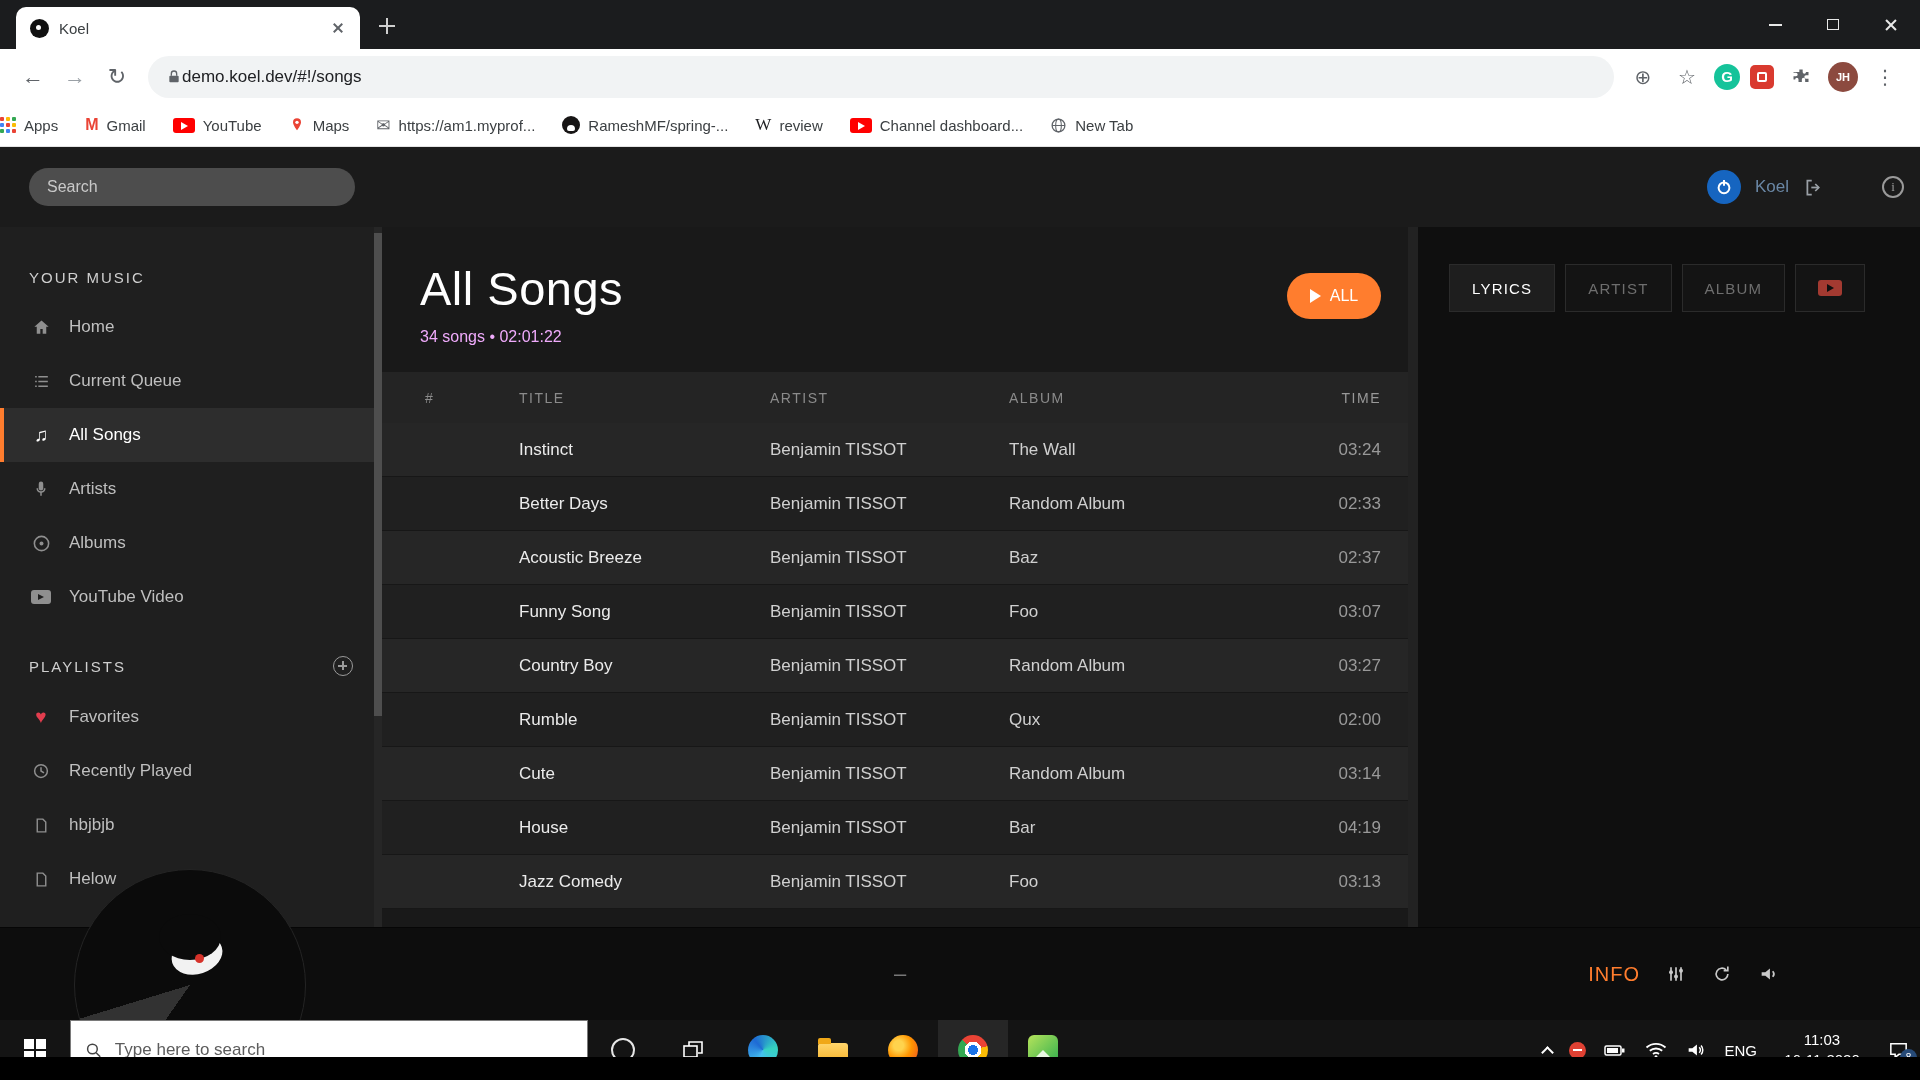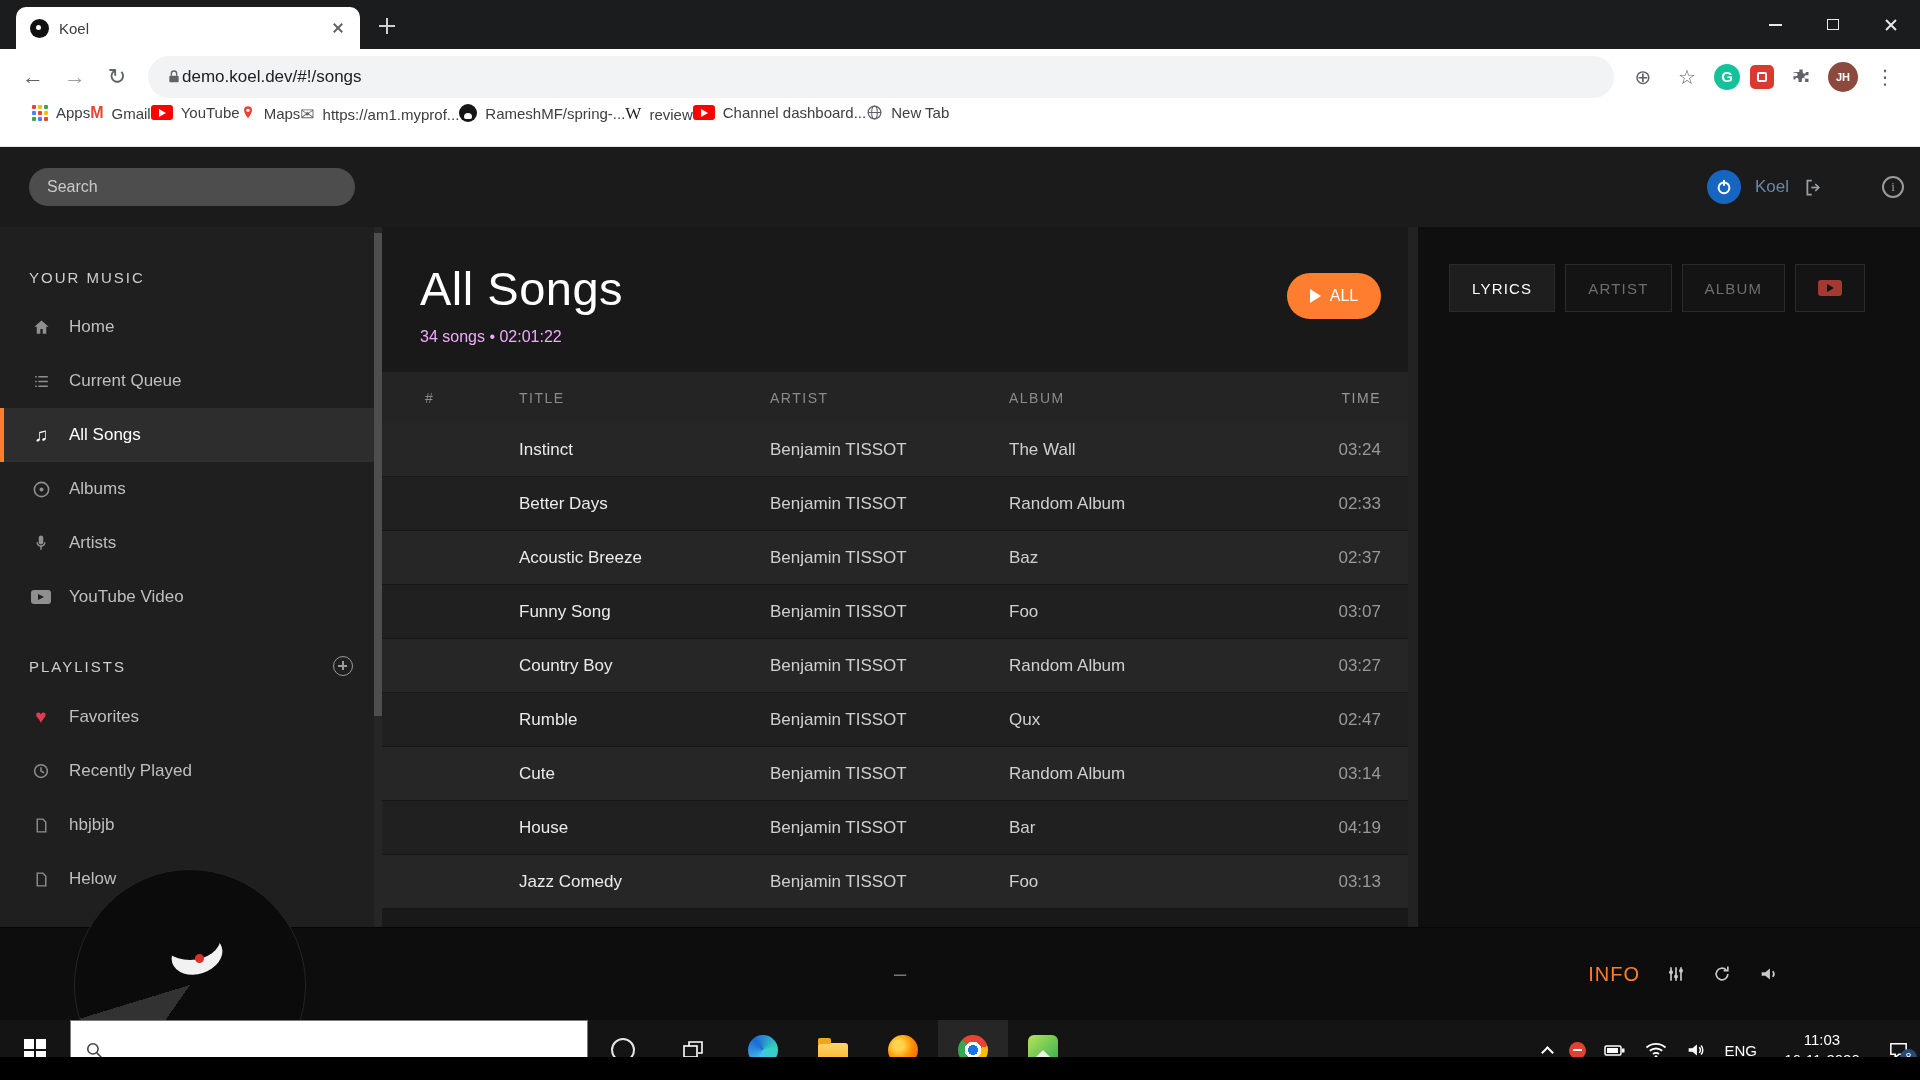--- a/index.html
+++ b/index.html
@@ -42,7 +42,7 @@
   .avatar { width: 30px; height: 30px; border-radius: 50%; background: #8c4a3f; color: #fff; font-size: 11px; font-weight: bold; display: flex; align-items: center; justify-content: center; }
 
   
-  .bookmarks { height: 43px; background: #fff; border-bottom: 1px solid #e4e4e4; display: flex; align-items: flex-start; padding: 0 32px; }
+  .bookmarks { height: 43px; background: #fff; border-bottom: 1px solid #e4e4e4; display: flex; align-items: center; gap: 27px; padding: 0 0; }
   .bm { display: flex; align-items: center; gap: 8px; font-size: 15px; color: #3c4043; }
   .apps-grid { display: grid; grid-template-columns: repeat(3, 4px); grid-gap: 2px; }
   .apps-grid i { width: 4px; height: 4px; border-radius: 1px; }

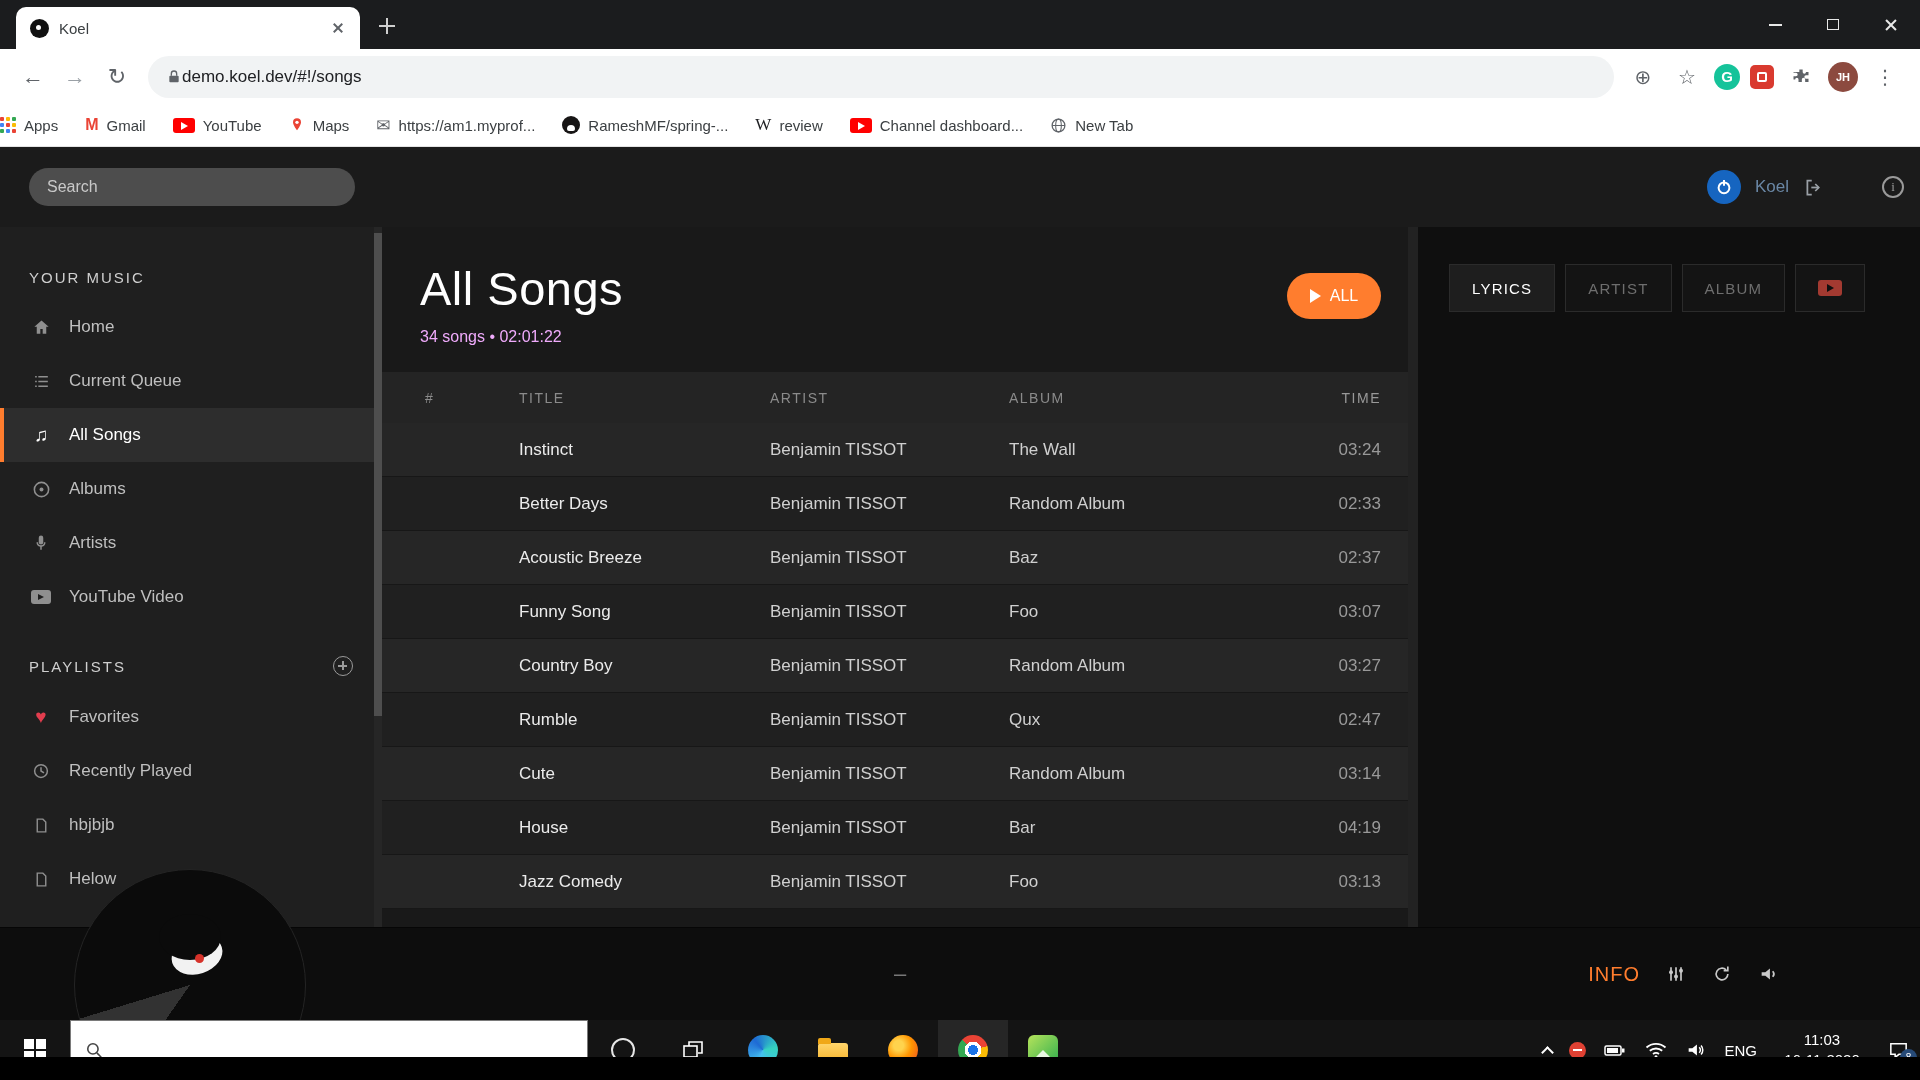--- a/index.html
+++ b/index.html
@@ -306,21 +306,21 @@
         </div>
         <div class="side-item">
           <span class="s-icon">
+              <svg width="18" height="18" viewBox="0 0 24 24">
+                <path fill="currentColor" d="M12 2a3 3 0 013 3v6a3 3 0 01-6 0V5a3 3 0 013-3z"></path>
+                <path fill="currentColor" d="M6 11h2a4 4 0 008 0h2a6 6 0 01-5 5.9V21h-2v-4.1A6 6 0 016 11z"></path>
+              </svg>
+            </span>
+          <span>Artists</span>
+        </div>
+        <div class="side-item">
+          <span class="s-icon">
               <svg width="19" height="19" viewBox="0 0 24 24">
                 <circle cx="12" cy="12" r="9" fill="none" stroke="currentColor" stroke-width="2"></circle>
                 <circle cx="12" cy="12" r="2.5" fill="currentColor"></circle>
               </svg>
             </span>
           <span>Albums</span>
-        </div>
-        <div class="side-item">
-          <span class="s-icon">
-              <svg width="18" height="18" viewBox="0 0 24 24">
-                <path fill="currentColor" d="M12 2a3 3 0 013 3v6a3 3 0 01-6 0V5a3 3 0 013-3z"></path>
-                <path fill="currentColor" d="M6 11h2a4 4 0 008 0h2a6 6 0 01-5 5.9V21h-2v-4.1A6 6 0 016 11z"></path>
-              </svg>
-            </span>
-          <span>Artists</span>
         </div>
         <div class="side-item">
           <span class="s-icon">

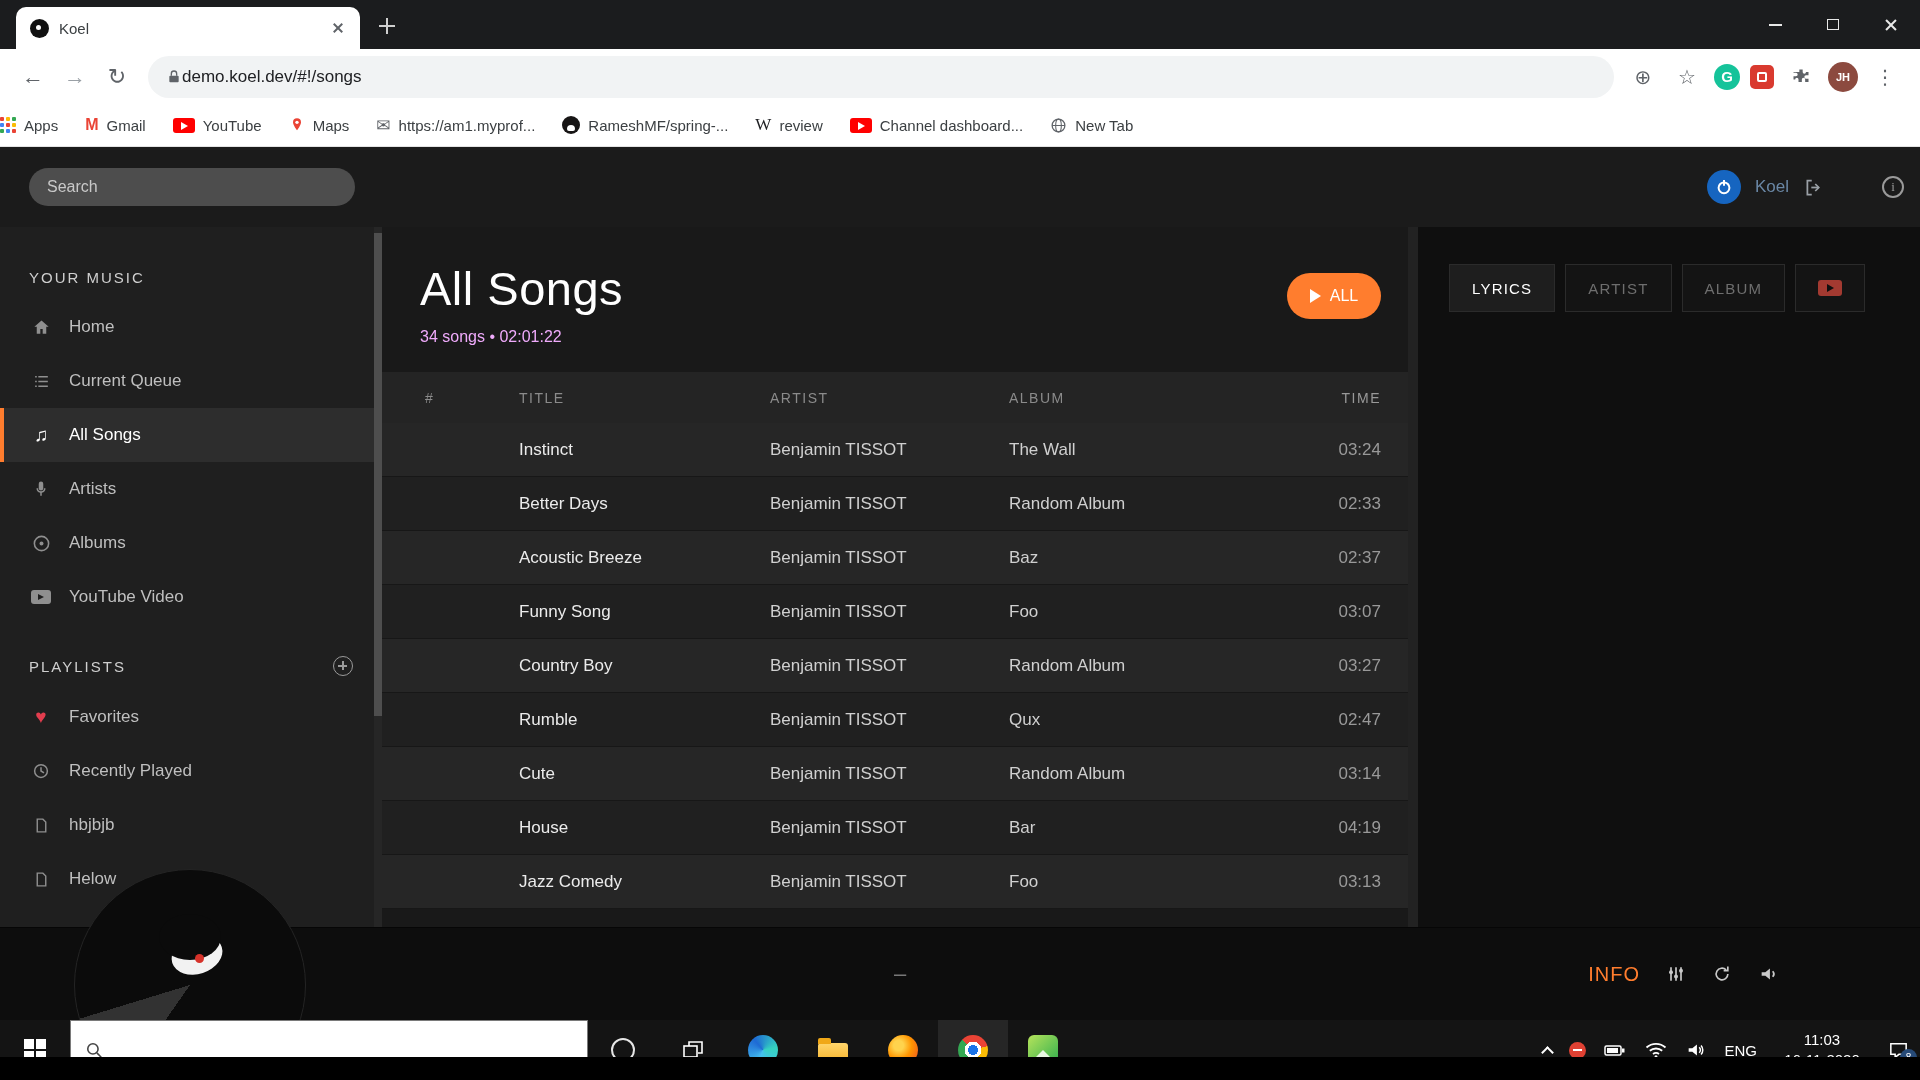--- a/index.html
+++ b/index.html
@@ -433,7 +433,7 @@
               <span class="c-title">Rumble</span>
               <span class="c-artist">Benjamin TISSOT</span>
               <span class="c-album">Qux</span>
-              <span class="c-time">02:47</span>
+              <span class="c-time">02:00</span>
             </div>
 
             <div class="song-row grid-cols">

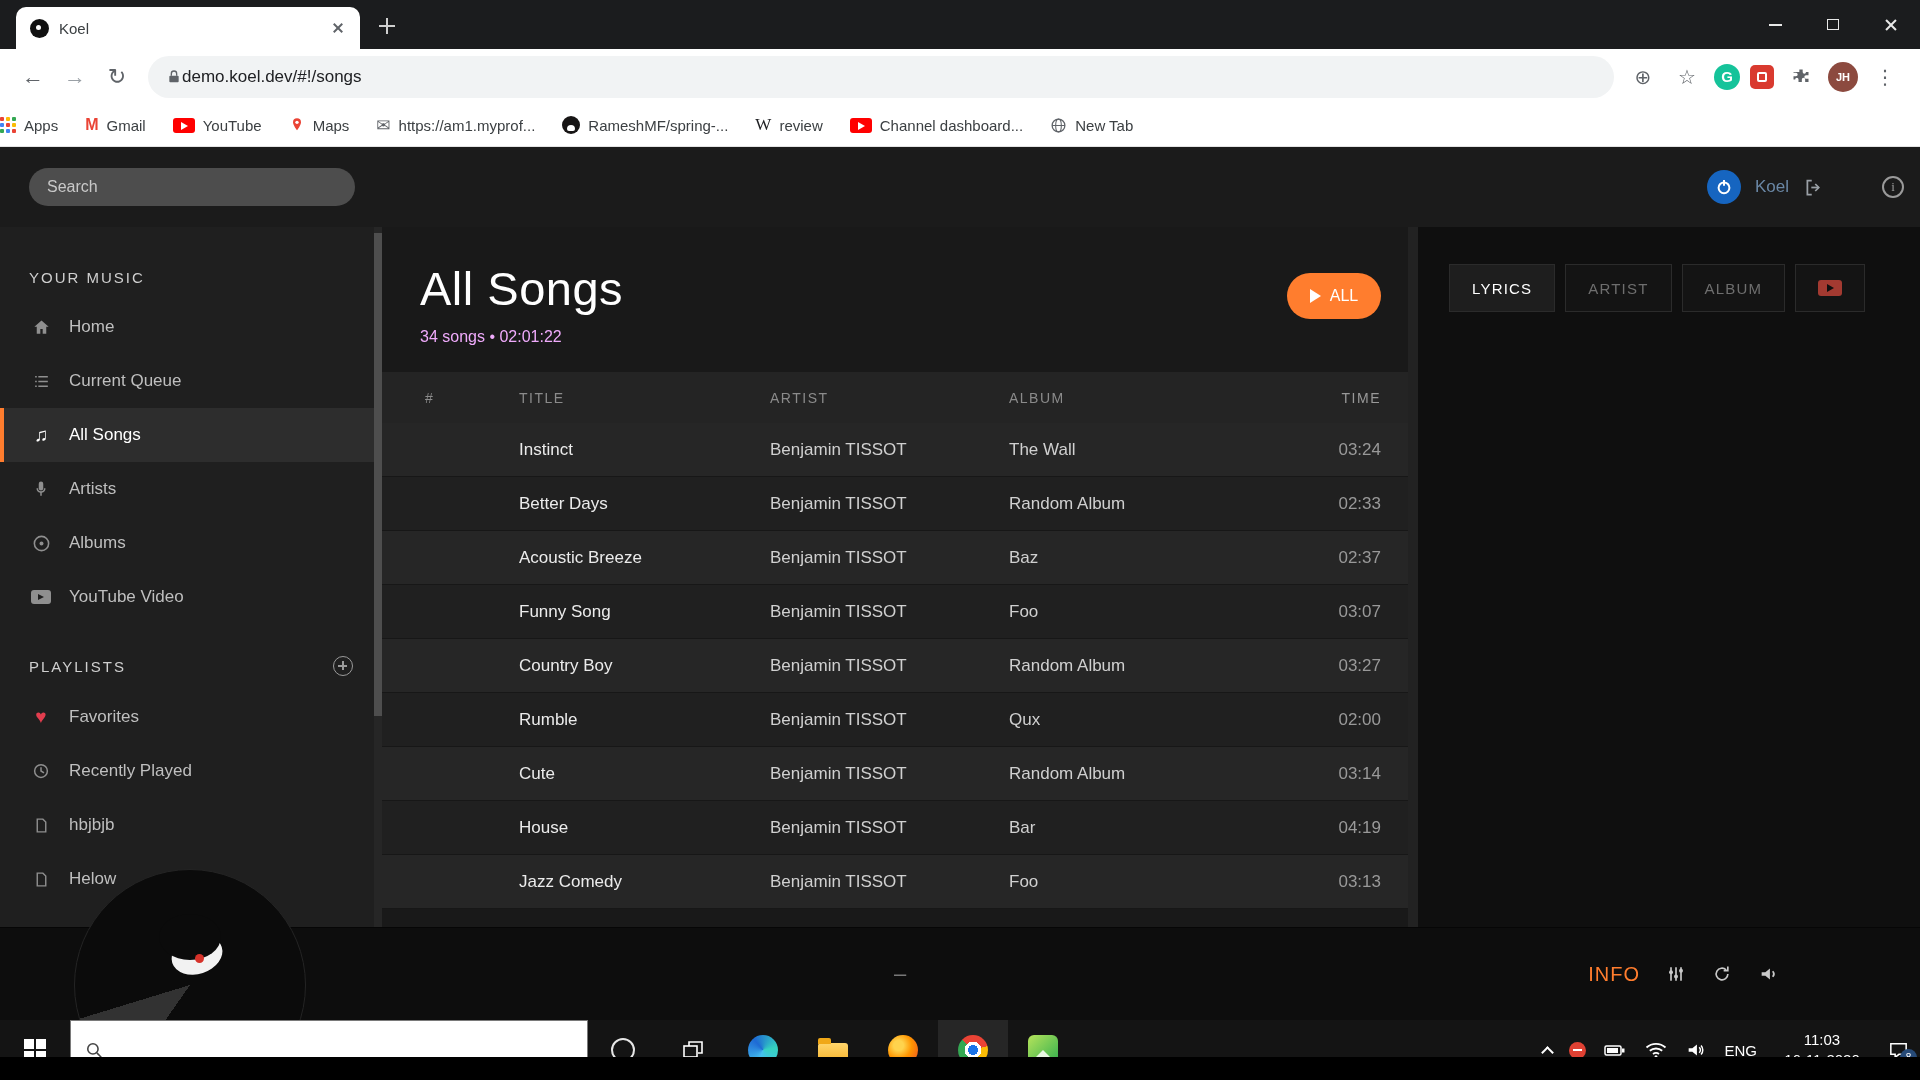--- a/index.html
+++ b/index.html
@@ -526,6 +526,7 @@
           <circle cx="10" cy="10" r="6.5" fill="none" stroke="#444" stroke-width="2"></circle>
           <path d="M15 15l5.5 5.5" stroke="#444" stroke-width="2"></path>
         </svg>
+      <input type="text" placeholder="Type here to search" style="">
     </div>
     <div class="cell">
         <span class="cortana"></span>

